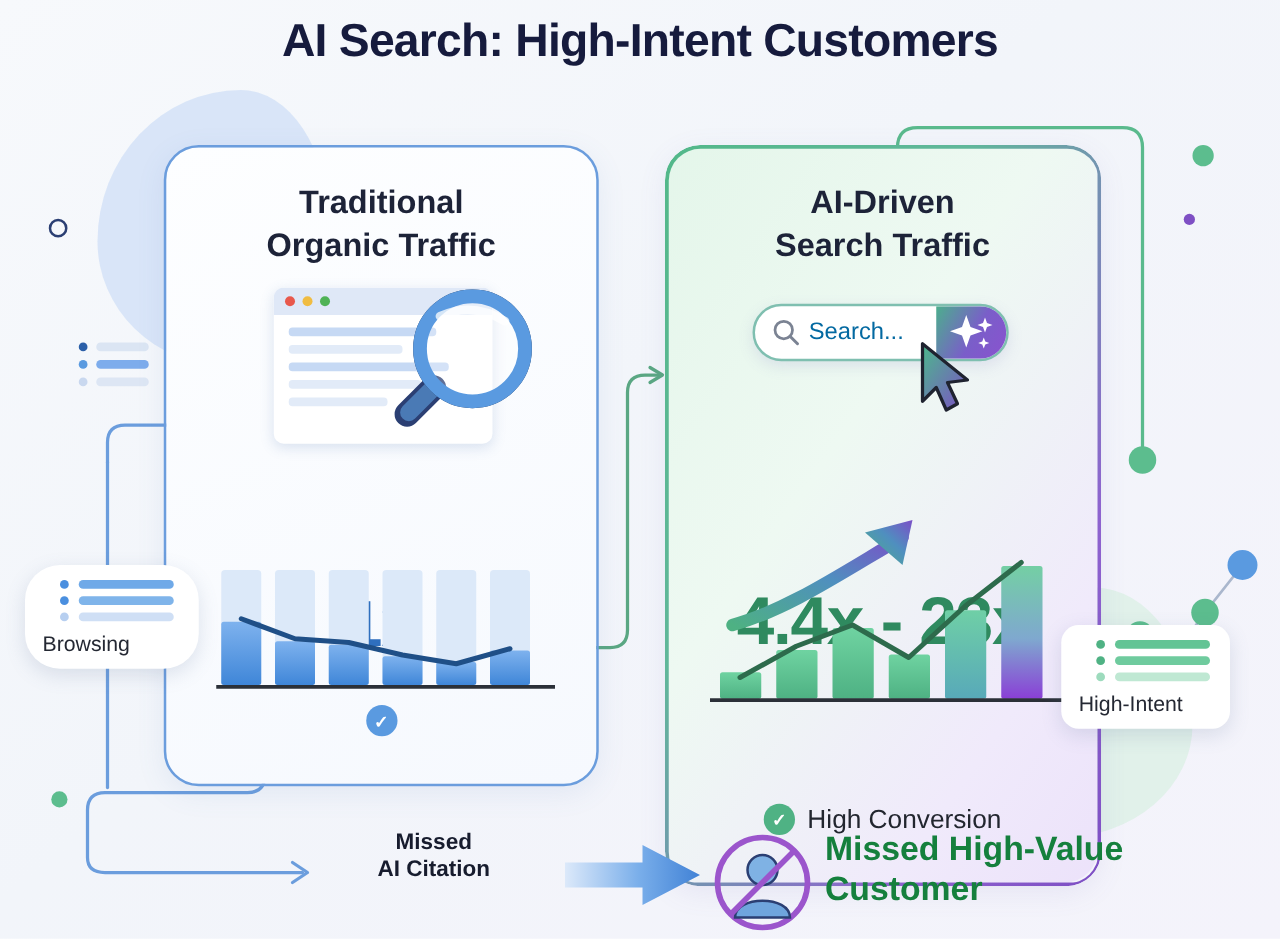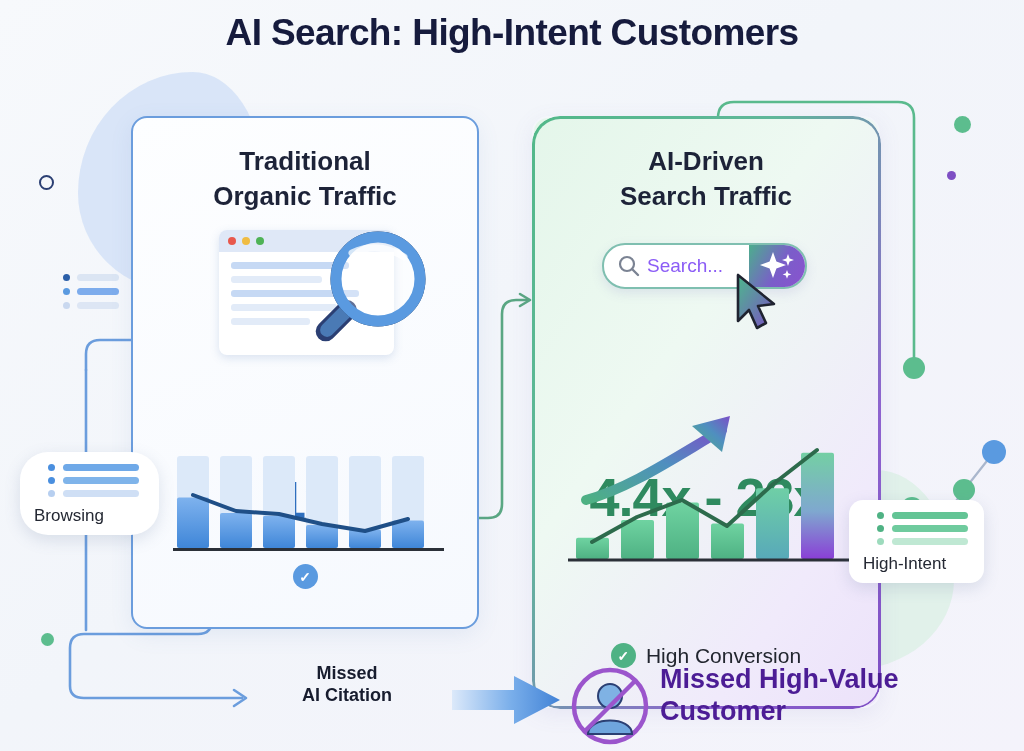--- a/index.html
+++ b/index.html
@@ -43,7 +43,7 @@
   }
 
   
-  .card { position: absolute; border-radius: 16px; }
+  .card { position: absolute; border-radius: 28px; }
   #card-left {
     left: 131px; top: 116px; width: 348px; height: 513px;
     background: linear-gradient(160deg, #fdfeff 0%, #f6f9fe 100%);

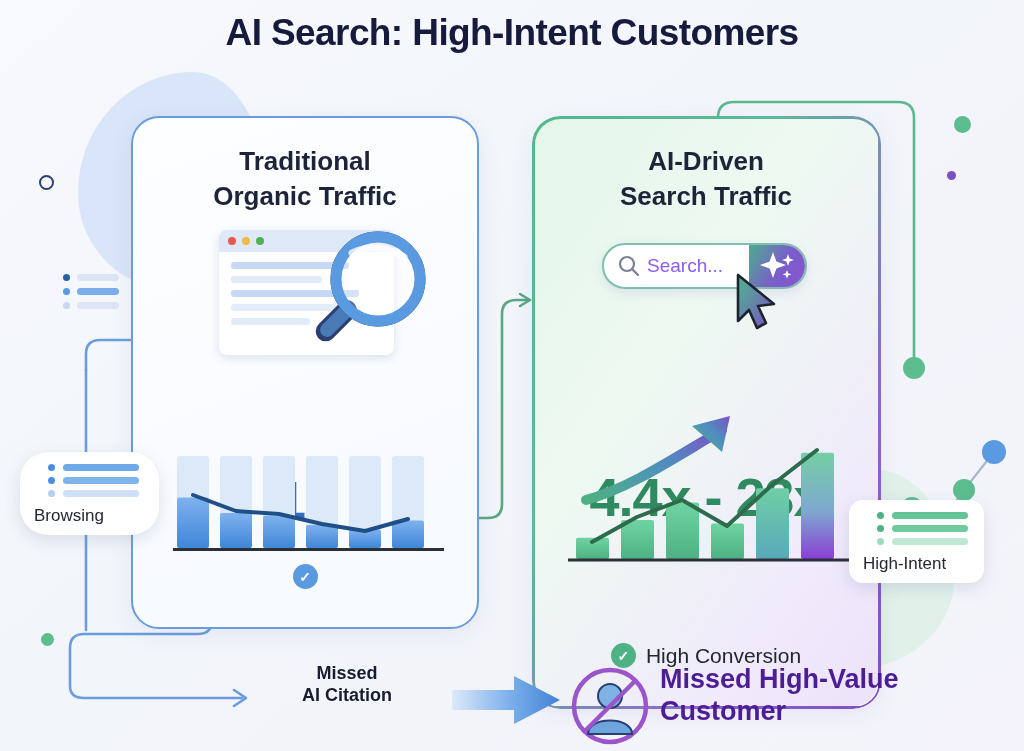--- a/index.html
+++ b/index.html
@@ -117,7 +117,7 @@
     box-shadow: 0 4px 12px rgba(120,110,190,.16);
   }
   #search-pill .mag { margin: 0 7px 0 14px; }
-  #search-pill .ph { font-size: 19px; color: #8b5cf6; flex: 1; }
+  #search-pill .ph { font-size: 19px; color: #0369a1; flex: 1; }
   #search-pill .spark {
     width: 56px; height: 100%;
     background: linear-gradient(120deg, #4cae8d 0%, #7a5ec9 55%, #8a52cf 100%);

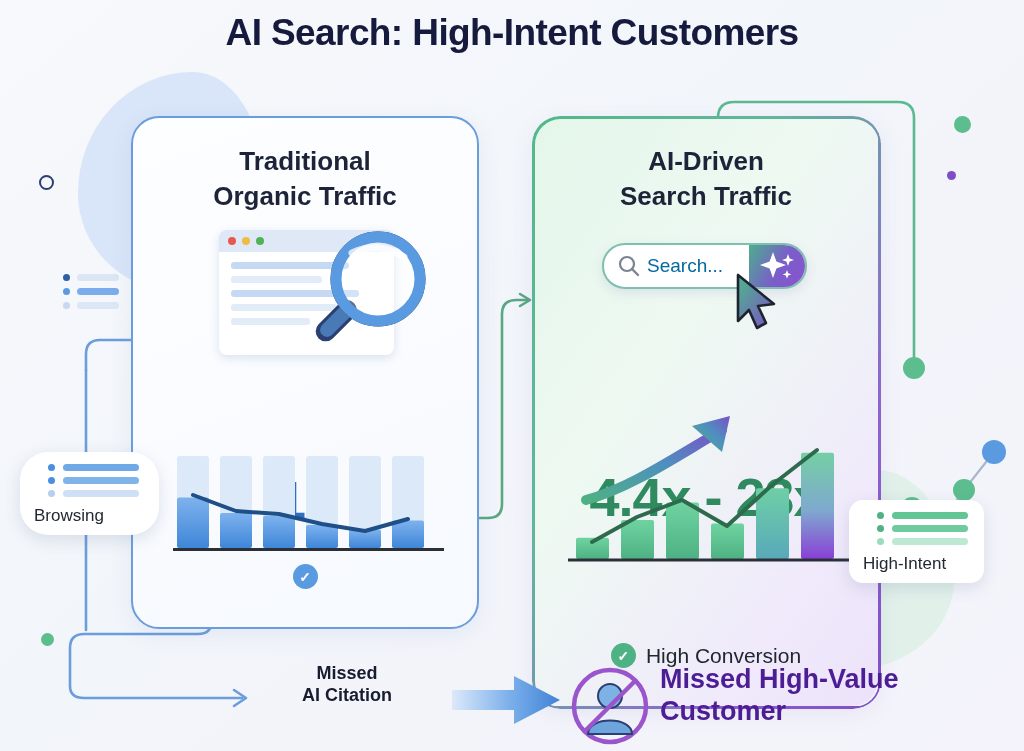--- a/index.html
+++ b/index.html
@@ -153,7 +153,7 @@
   #big-arrow { position: absolute; left: 452px; top: 674px; }
   #missed-customer {
     position: absolute; left: 660px; top: 663px; width: 320px;
-    font-size: 27px; font-weight: bold; color: #4c1d95; line-height: 1.2;
+    font-size: 27px; font-weight: bold; color: #15803d; line-height: 1.2;
   }
   #no-user-icon { position: absolute; left: 570px; top: 666px; }
 

